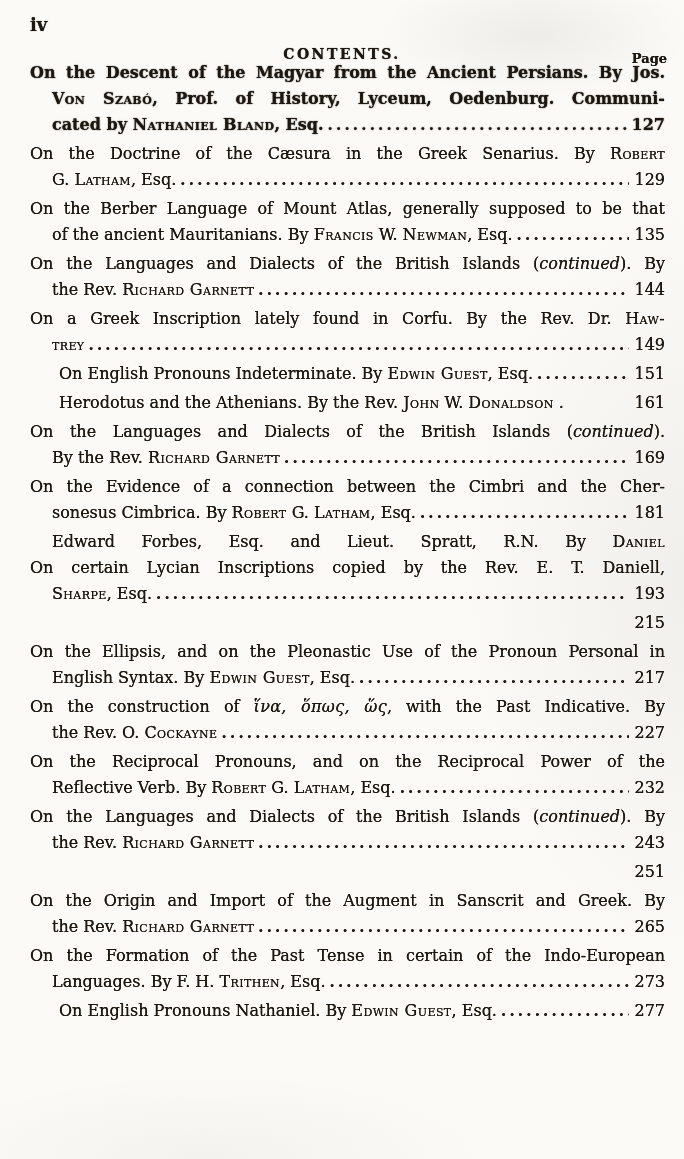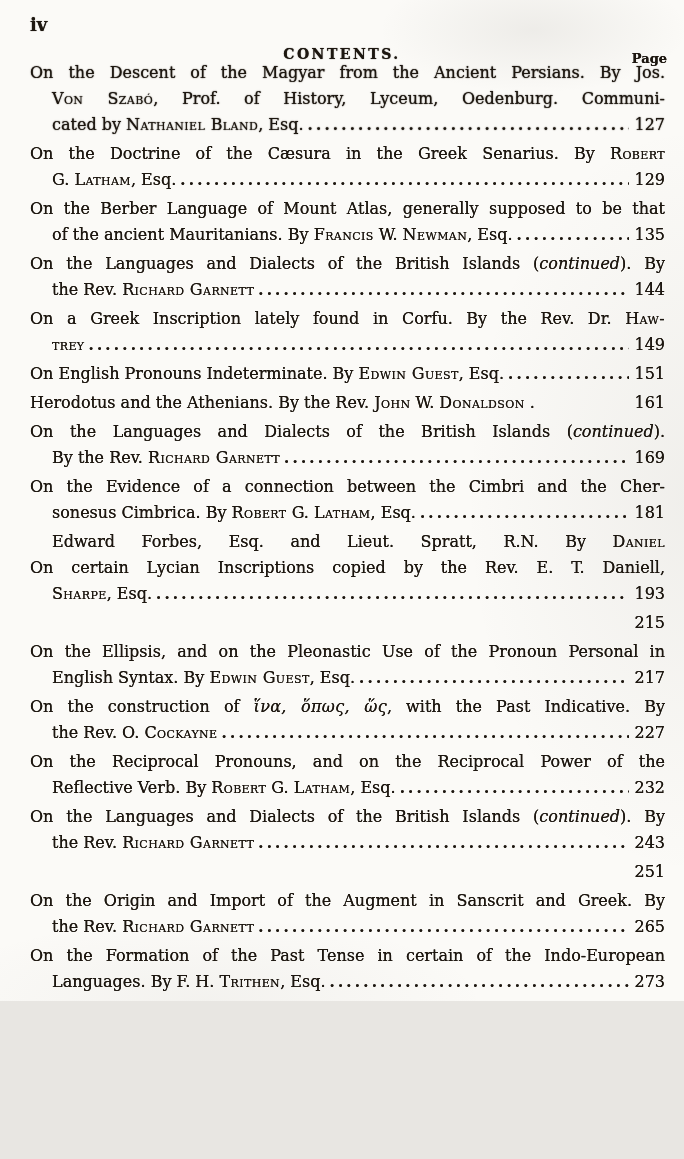--- a/index.html
+++ b/index.html
@@ -6,7 +6,7 @@
   html,body { margin:0; padding:0; background:#e8e6e2; }
   .page {
     position: relative;
-    width: 684px; height: 1001px;
+    width: 684px; height: 1159px;
     margin: 0 auto;
     background:
       radial-gradient(ellipse 220px 90px at 78% 3%, rgba(120,115,105,0.10), rgba(0,0,0,0) 70%),

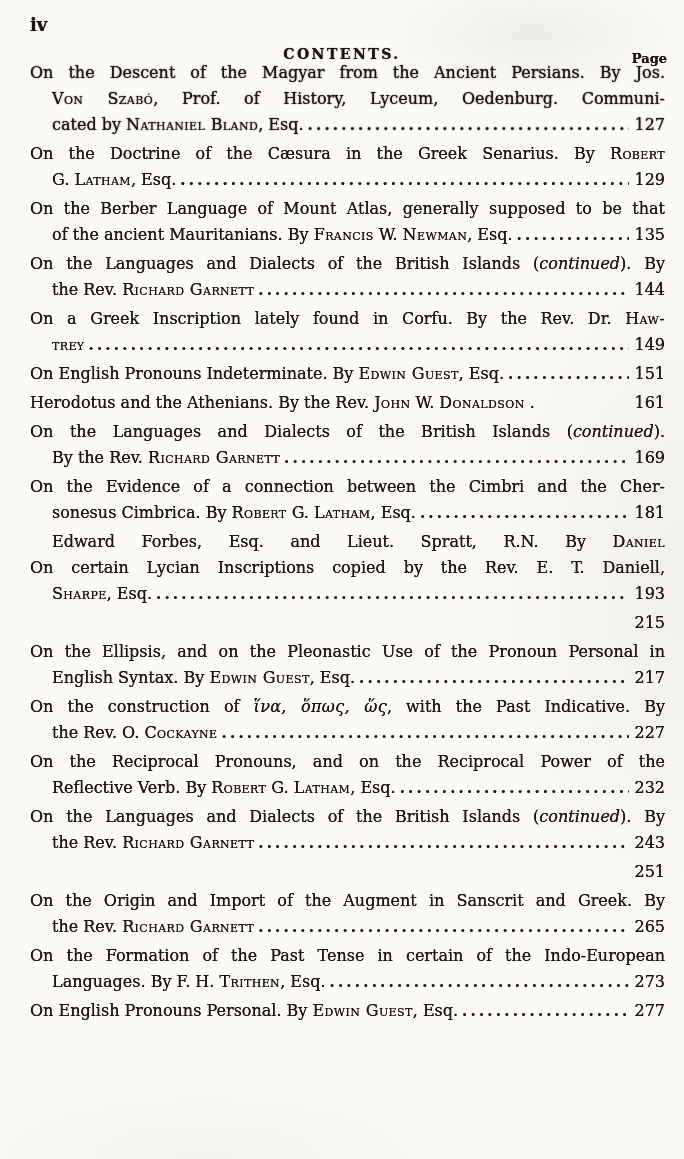--- a/index.html
+++ b/index.html
@@ -38,7 +38,7 @@
     position: absolute; left: 30px; right: 19px; top: 60px;
   }
   .entry { margin-bottom: 3px; text-shadow: 0 0 0.55px currentColor; }
-  .entry.heavy { font-weight: 400; text-shadow: 0 0 1.2px currentColor; }
+  .entry.heavy { font-weight: 700; text-shadow: 0 0 1.2px currentColor; }
   .line { line-height: 26px; font-size: 16px; }
   .line.cont { margin-left: 22px; }
   .justline { text-align: justify; text-align-last: justify; }

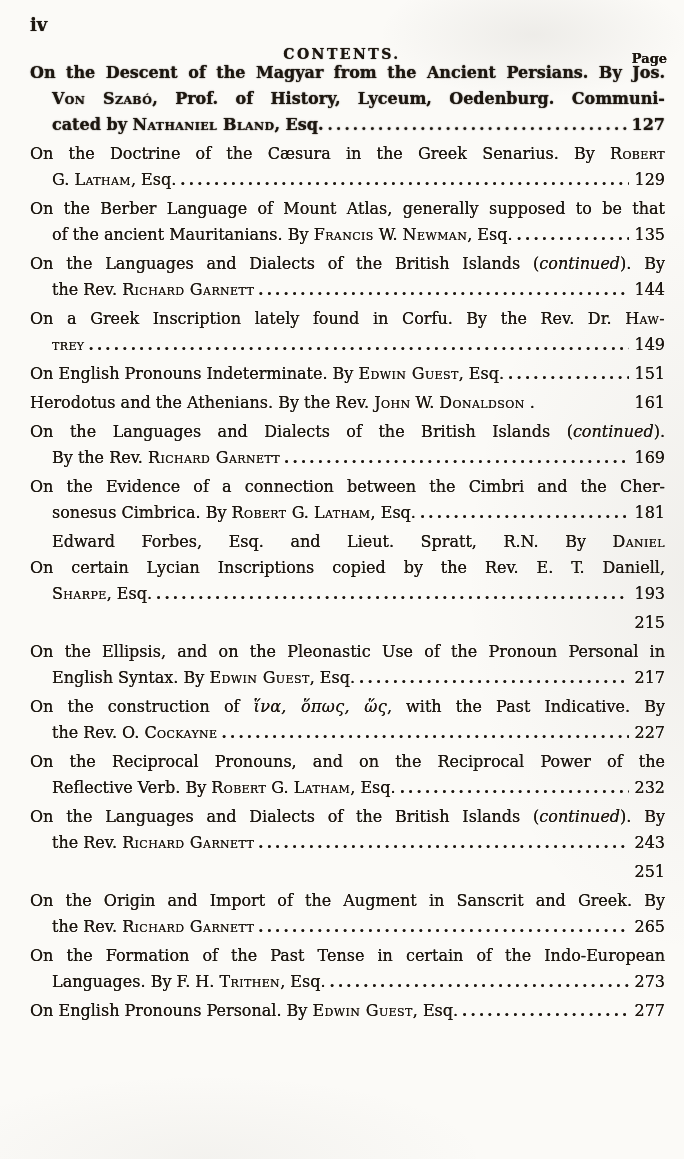--- a/index.html
+++ b/index.html
@@ -42,7 +42,7 @@
   .line { line-height: 26px; font-size: 16px; }
   .line.cont { margin-left: 22px; }
   .justline { text-align: justify; text-align-last: justify; }
-  .pageline { display: flex; align-items: baseline; }
+  .pageline { display: flex; align-items: baseline; margin-left: 29px; }
   .pageline .text { white-space: nowrap; }
   .seg-sc { font-variant: small-caps; letter-spacing: 0.4px; }
   .seg-i  { font-style: italic; }

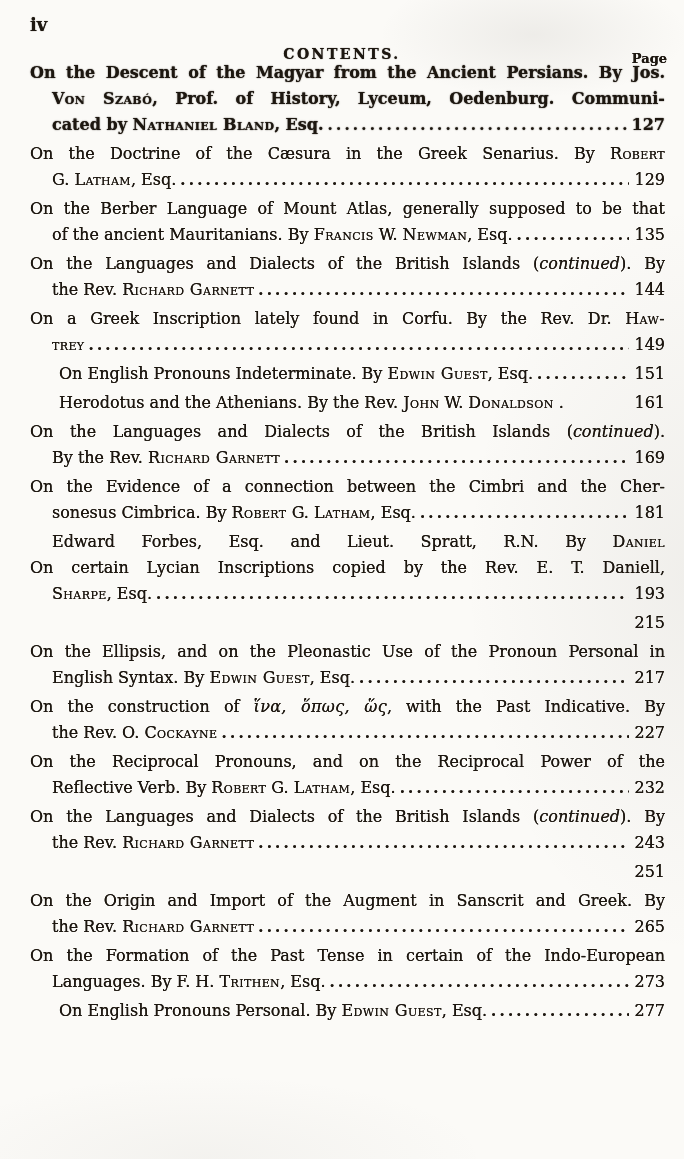--- a/index.html
+++ b/index.html
@@ -208,7 +208,7 @@
       </div>
       <div class="entry">
         <div class="line pageline">
-          <span class="text"><span class="seg-n">On English Pronouns Personal. By </span><span class="seg-sc">Edwin Guest</span><span class="seg-n">, Esq. </span></span>
+          <span class="text"><span class="seg-n">On English Pronouns Nathaniel. By </span><span class="seg-sc">Edwin Guest</span><span class="seg-n">, Esq. </span></span>
           <span class="leader"></span>
           <span class="pagenum">277</span>
         </div>

